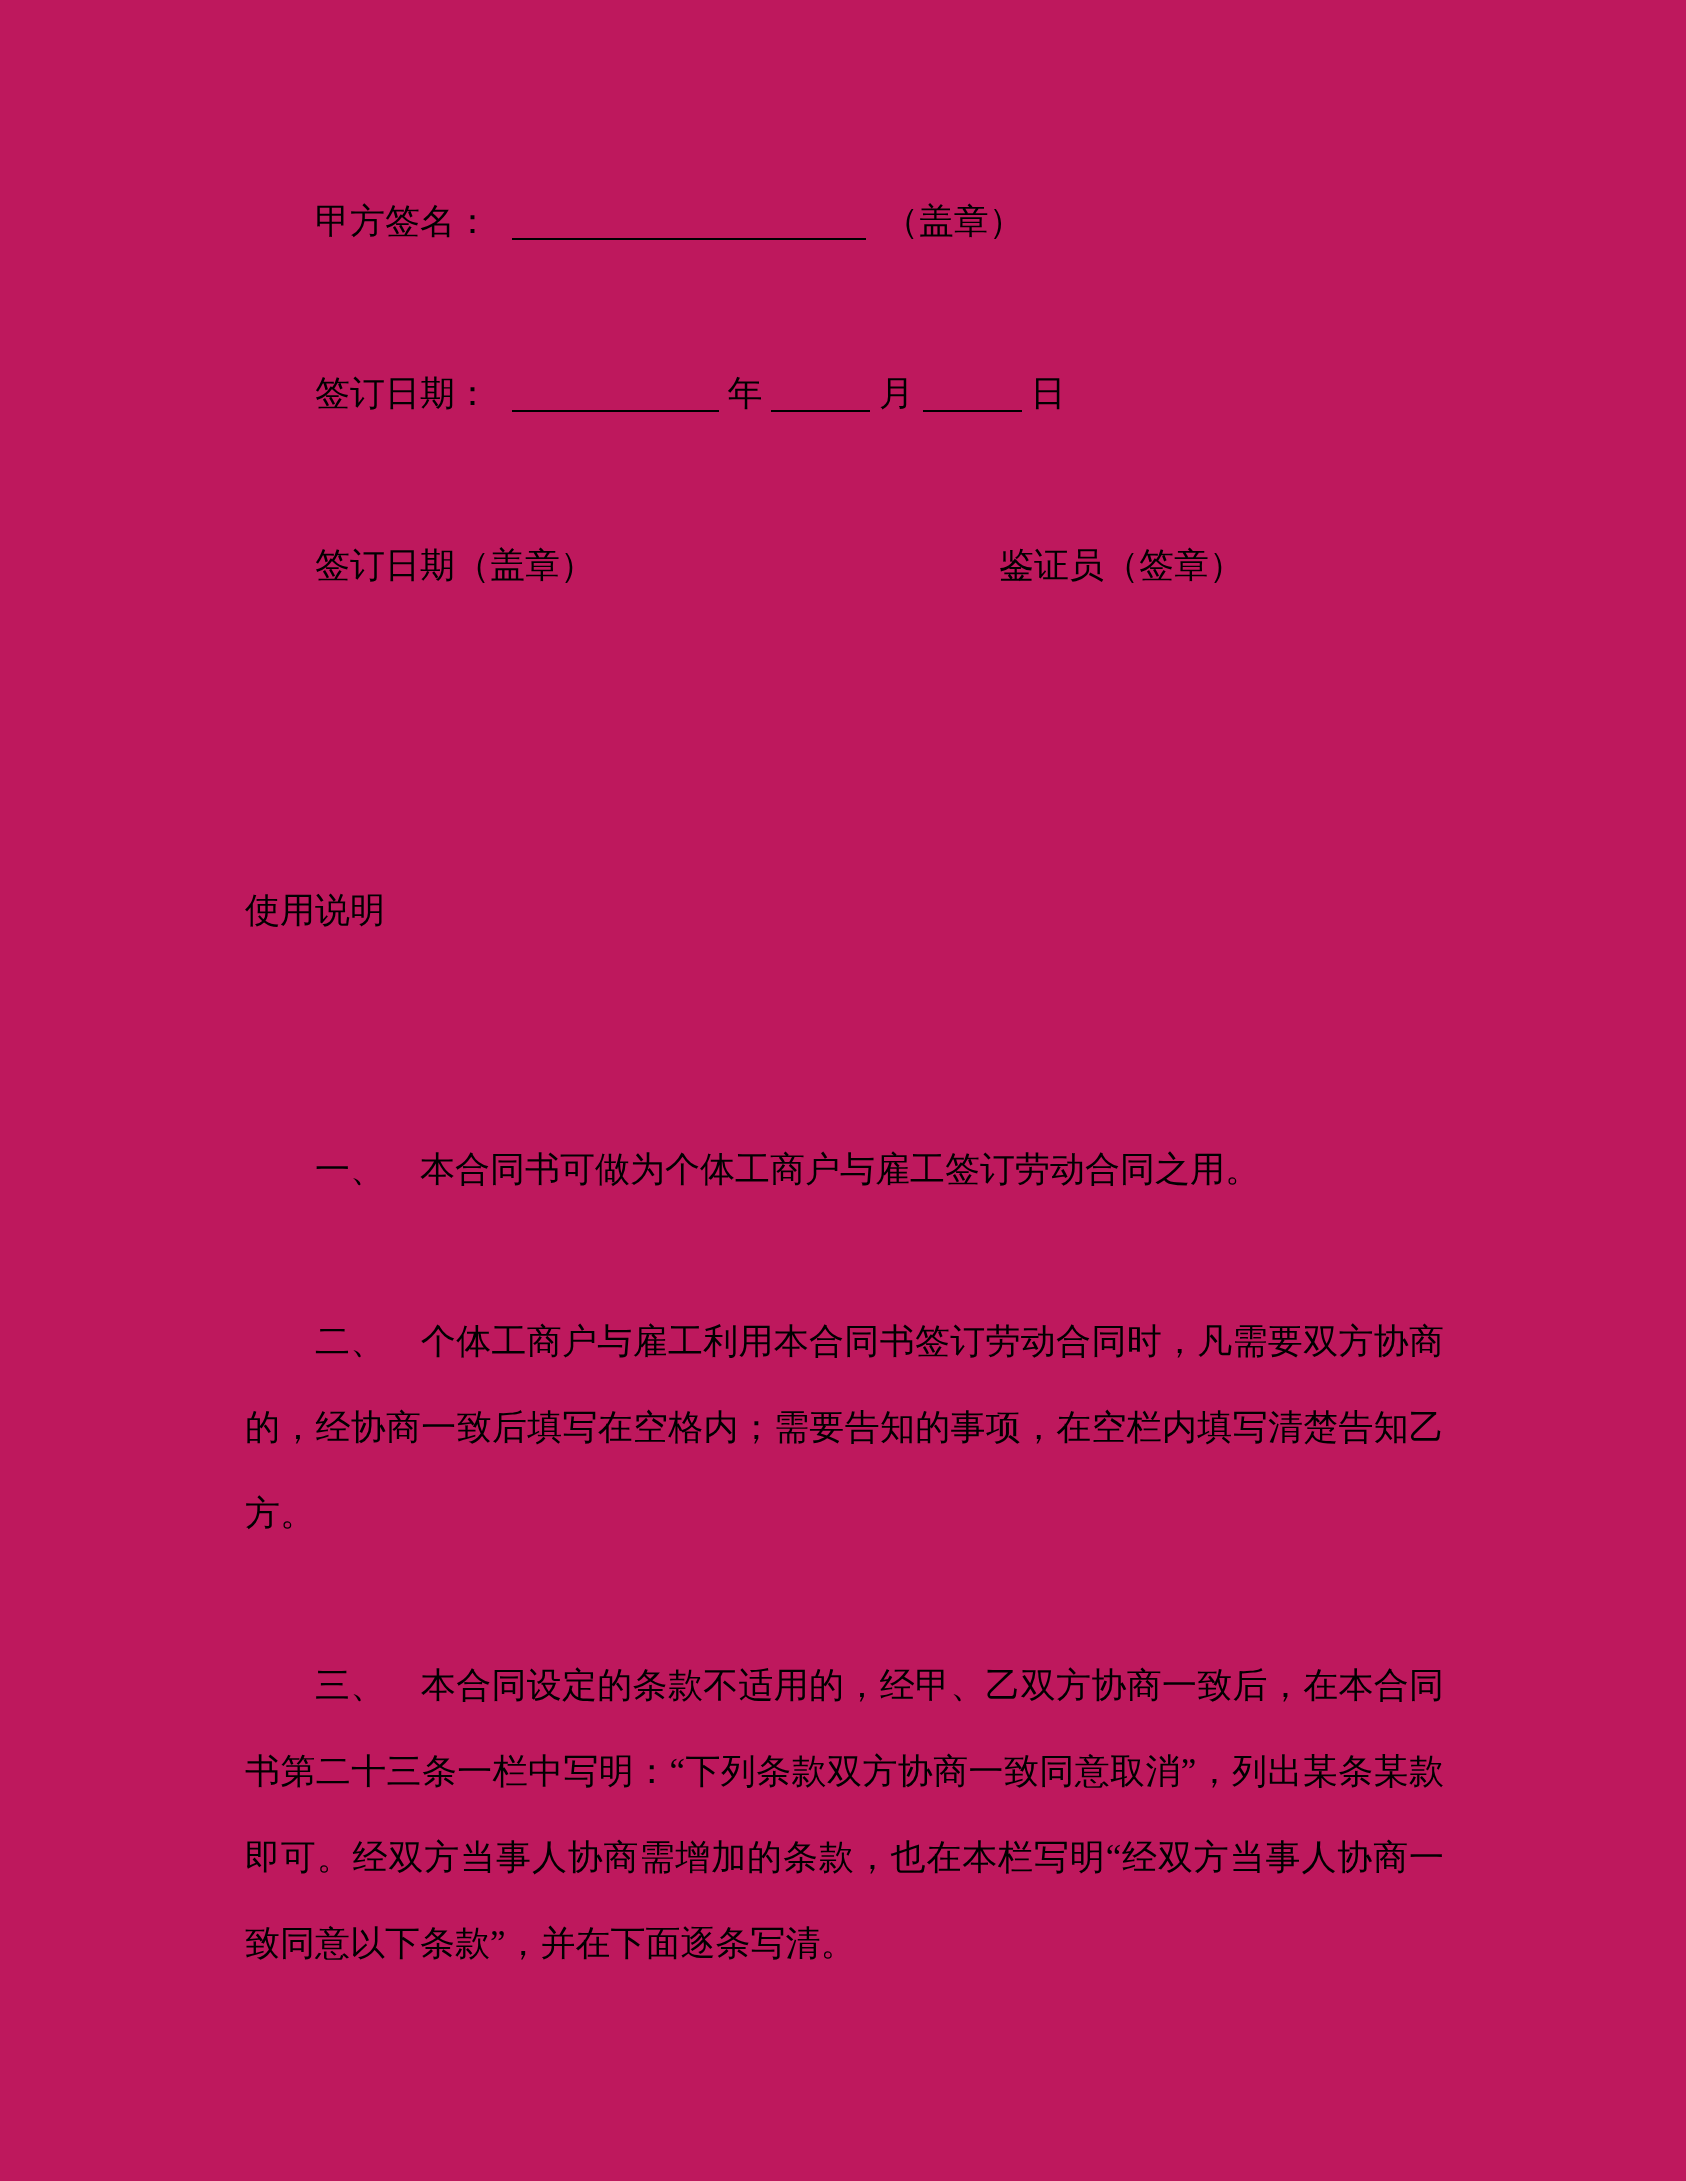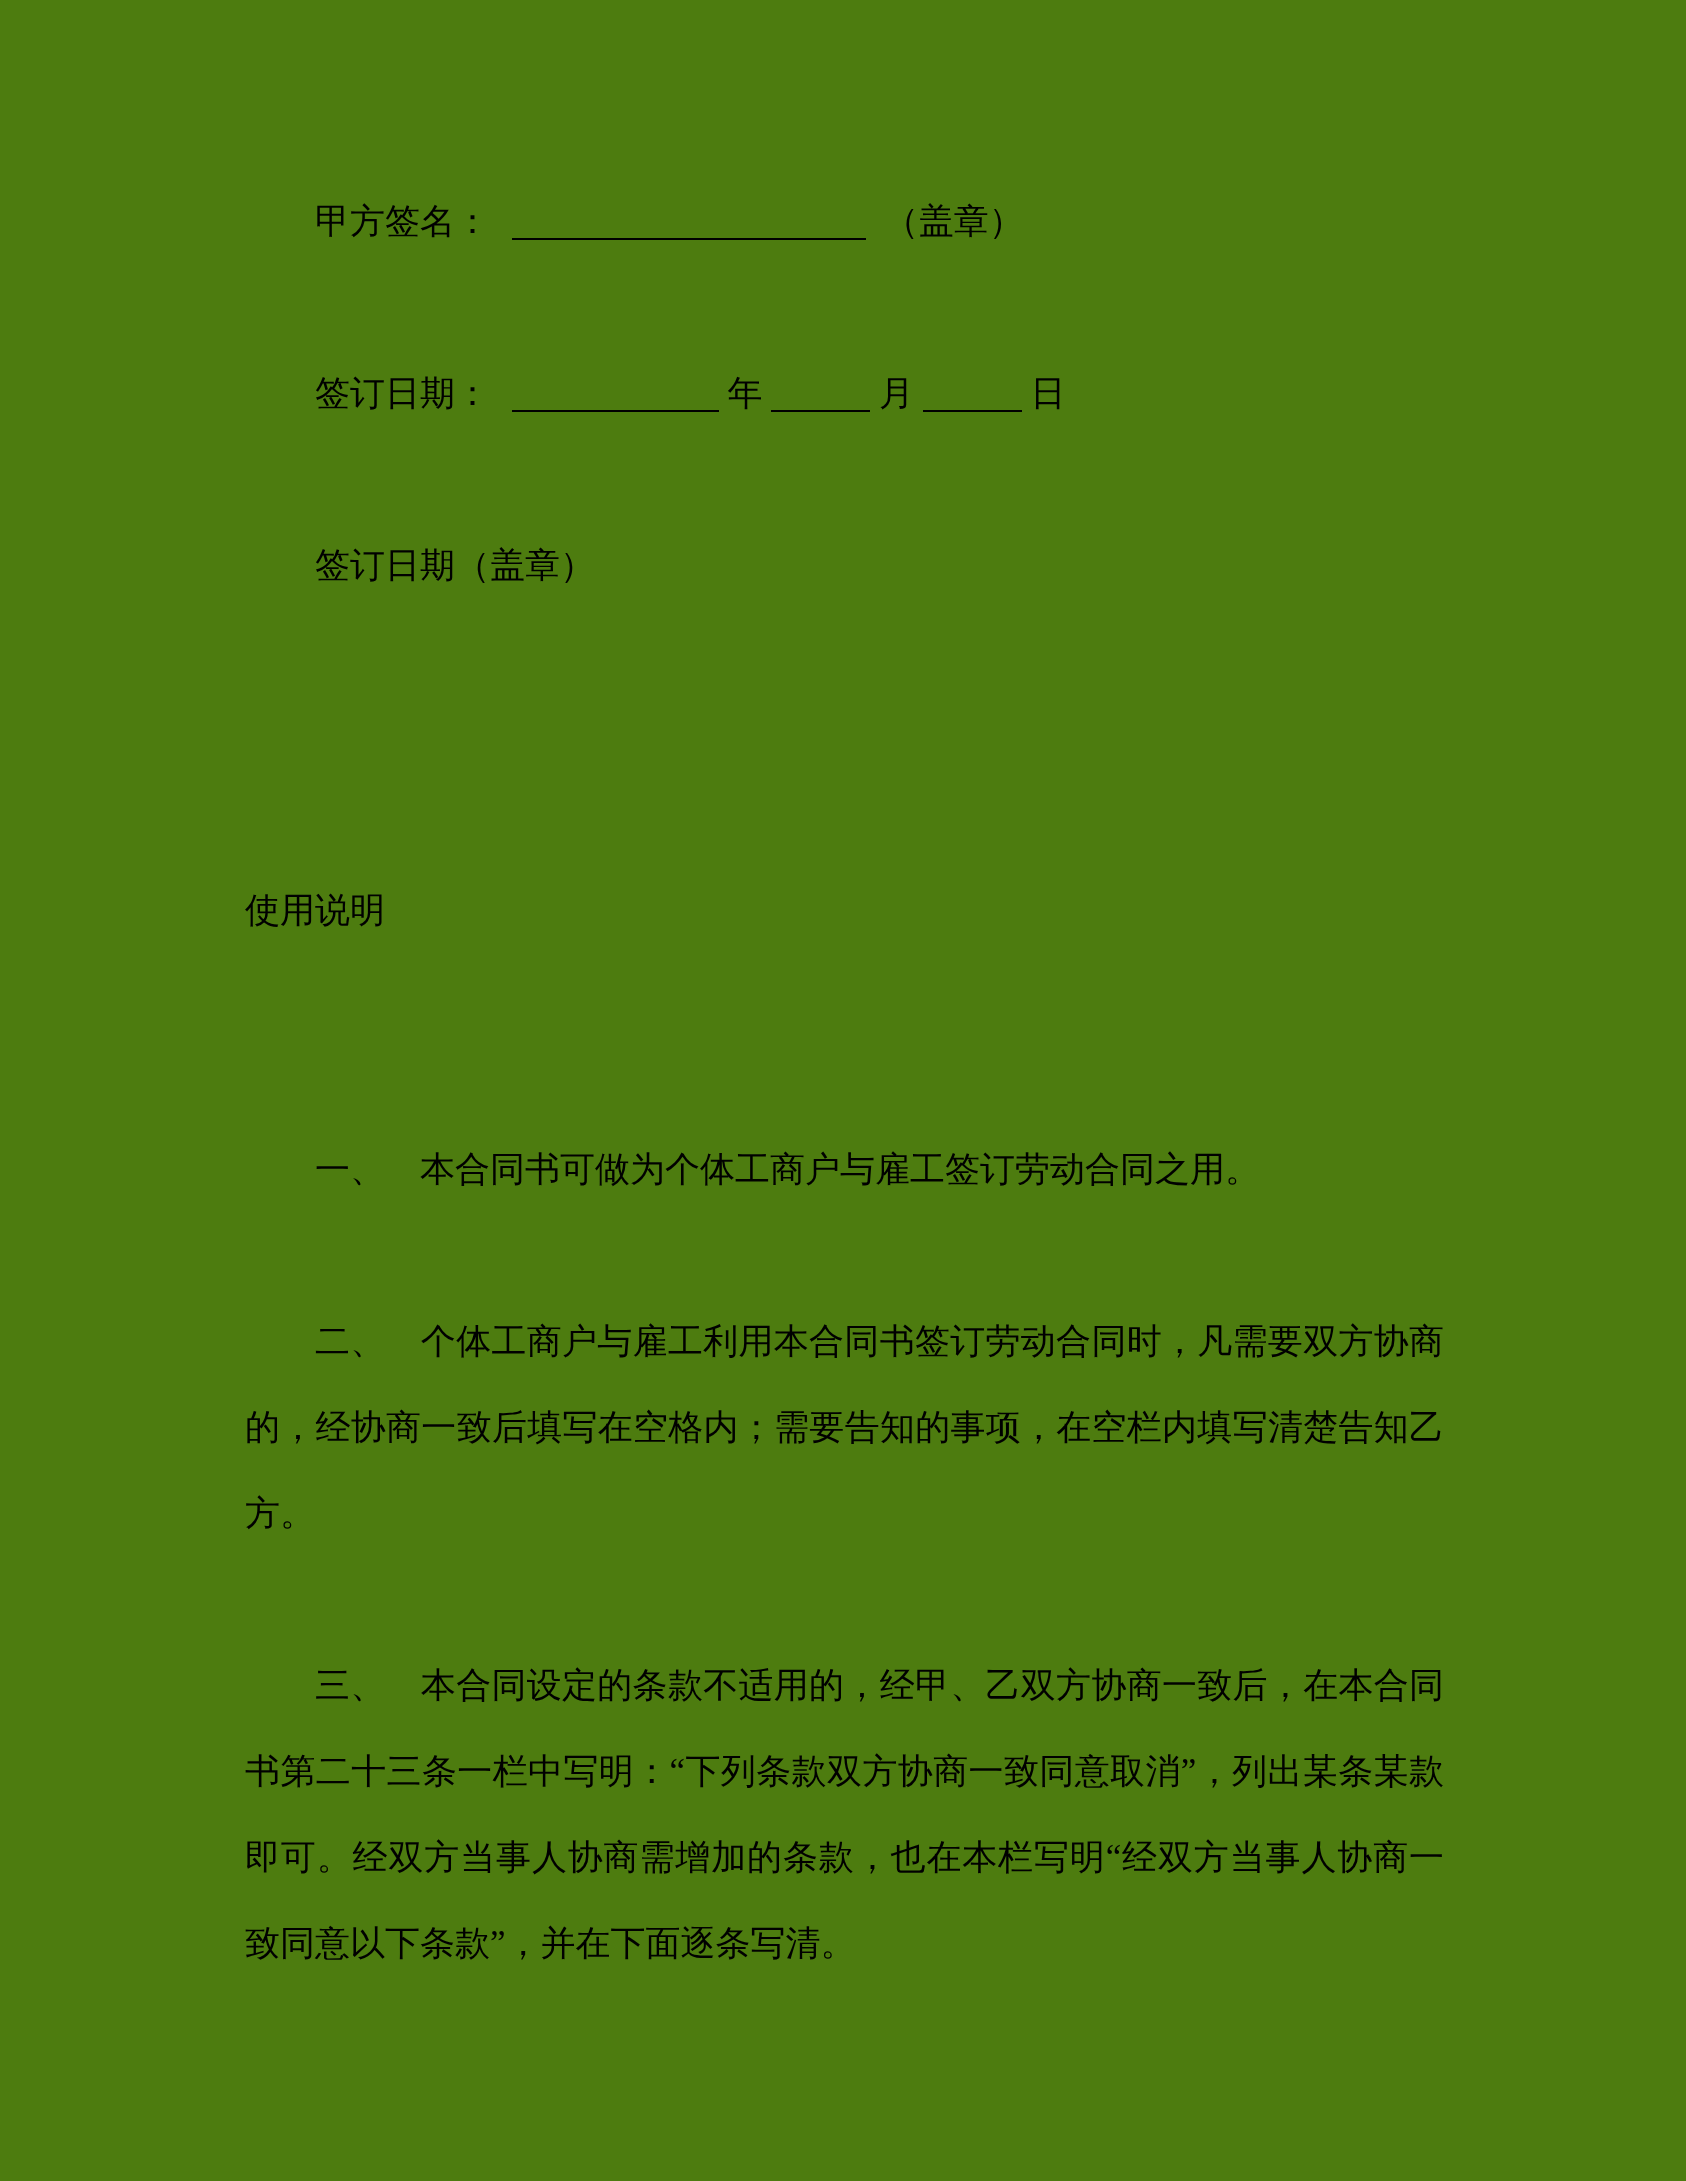--- a/index.html
+++ b/index.html
@@ -13,7 +13,7 @@
     height: 2182px;
     box-sizing: border-box;
     margin: 0 auto;
-    background: #4d7c0f;
+    background: #be185d;
     color: #000000;
     font-family: "Liberation Serif", "DejaVu Serif", serif;
     font-size: 35px;

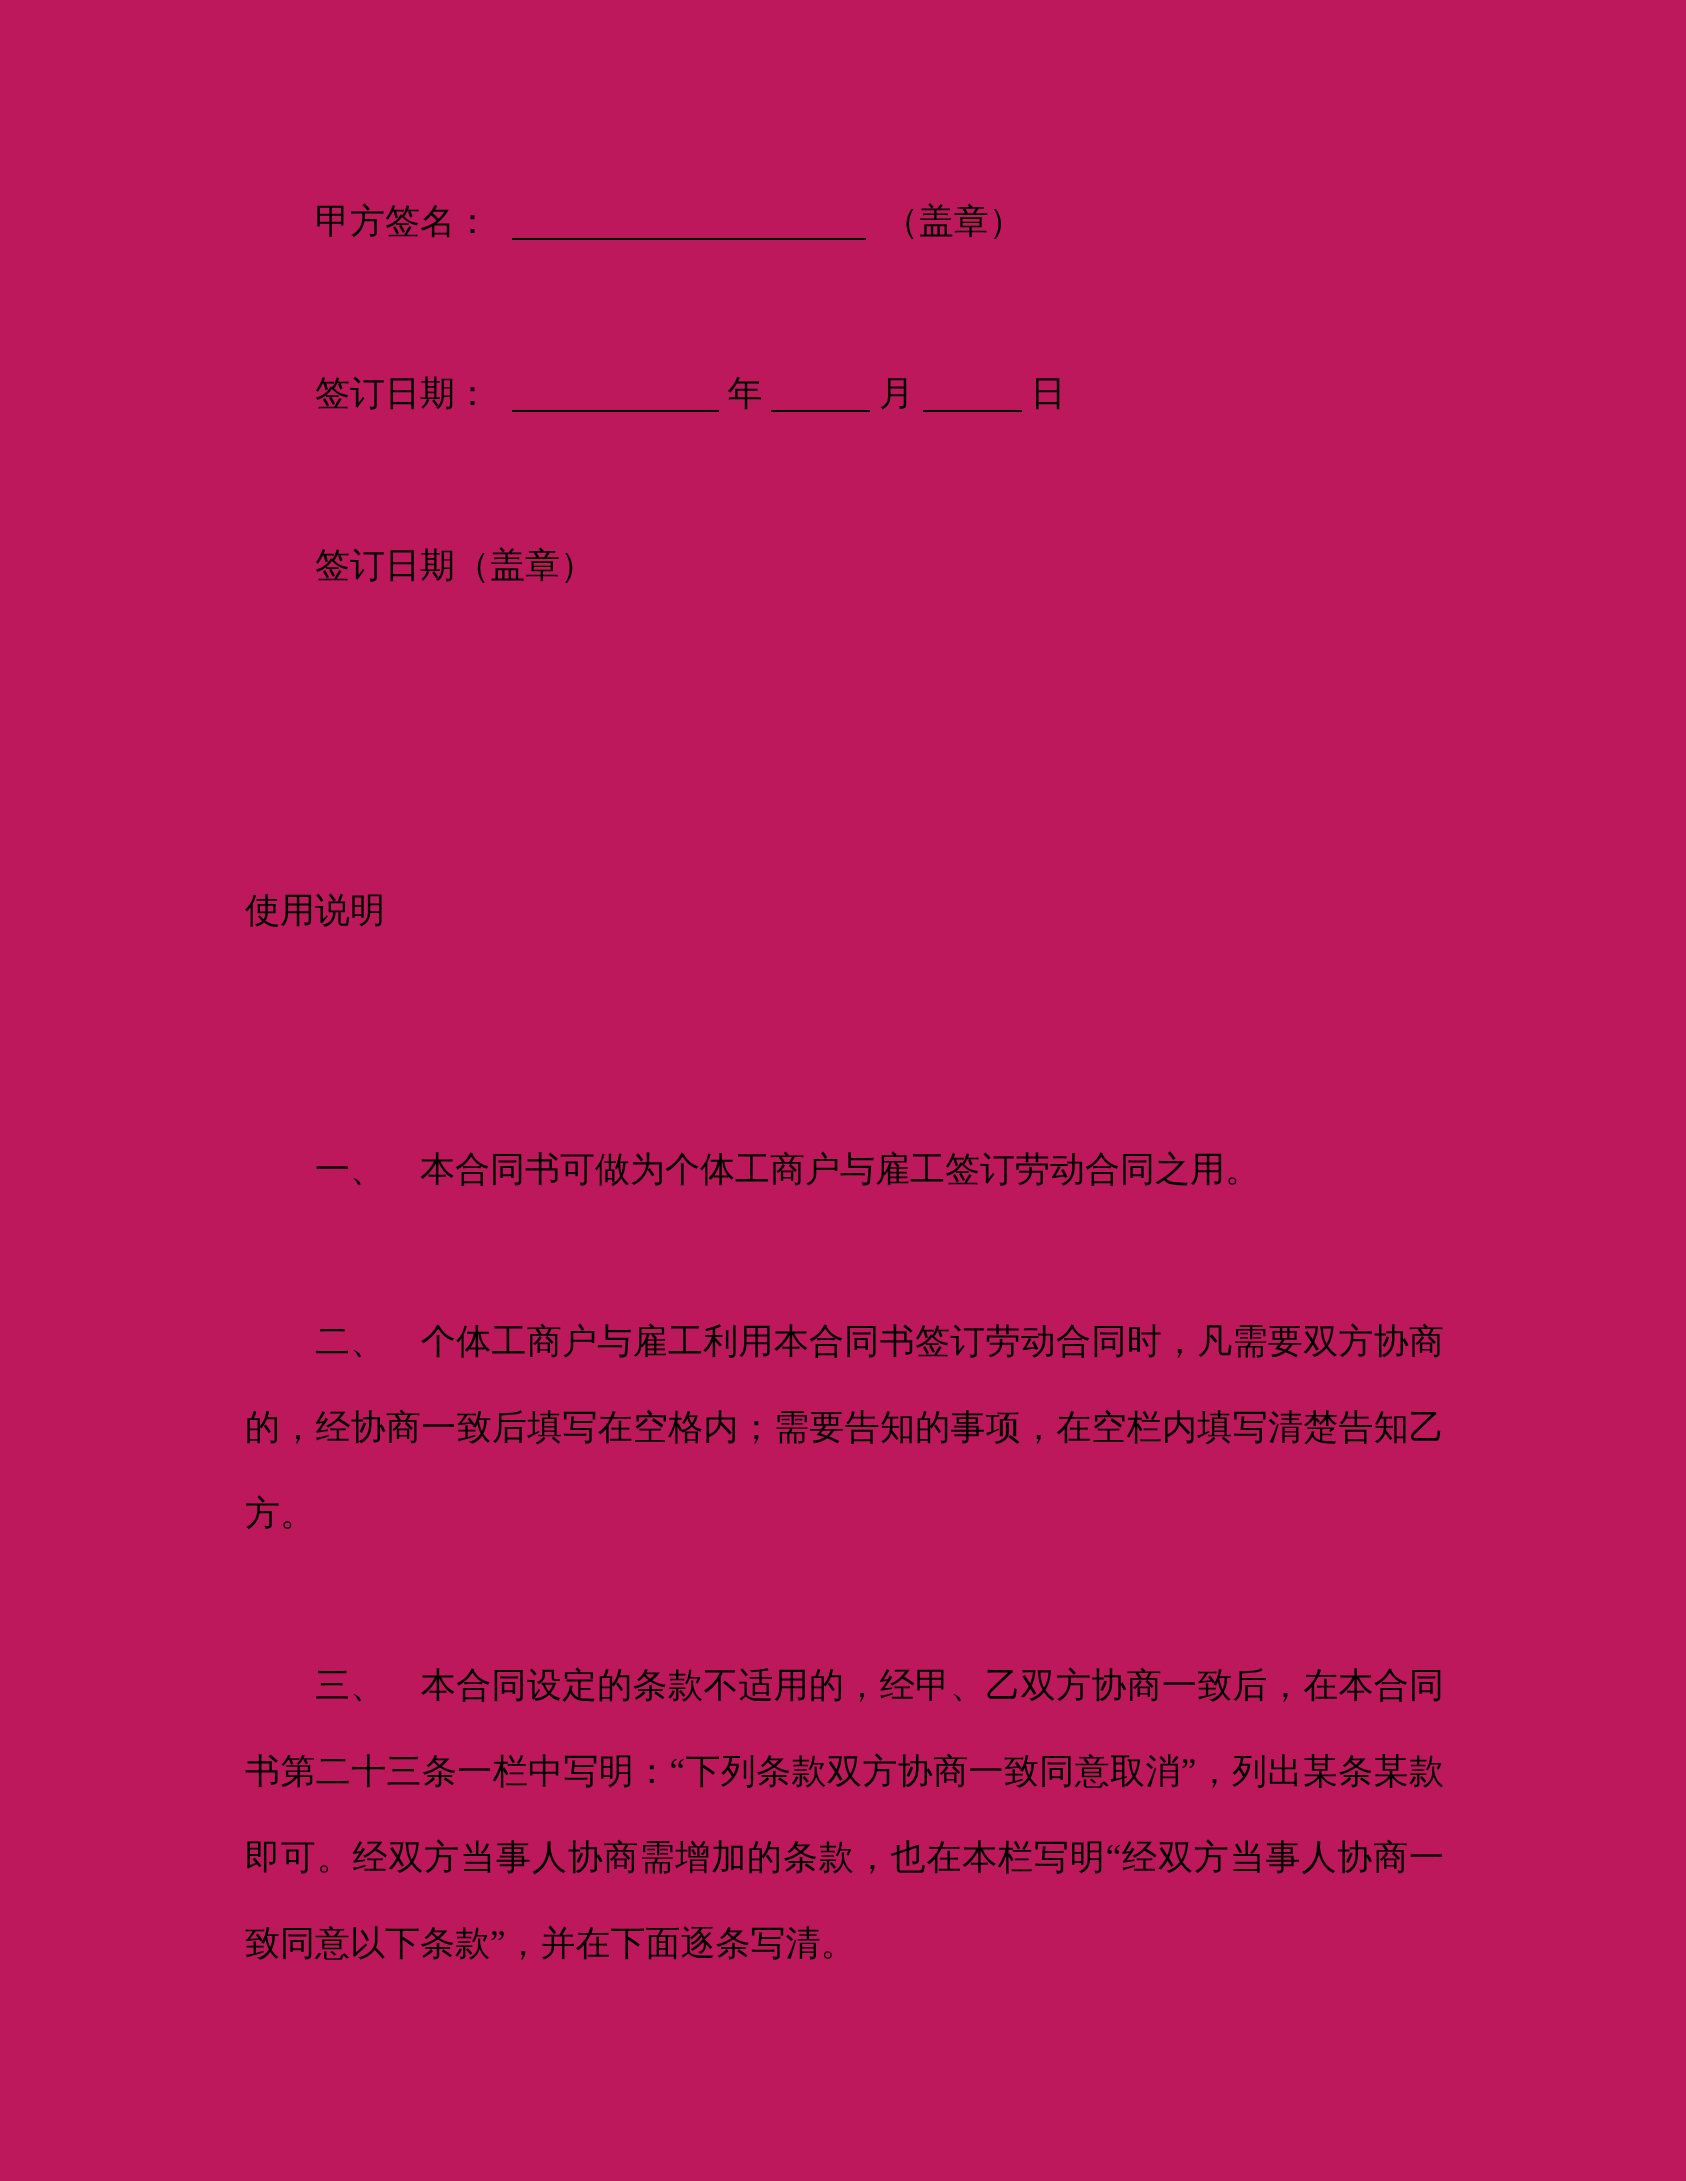--- a/index.html
+++ b/index.html
@@ -95,6 +95,7 @@
 
   <p class="attest-row">
     <span>签订日期（盖章）</span>
+    <span class="attest-officer">鉴证员（签章）</span>
   </p>
 
   <h2 class="title">使用说明</h2>

